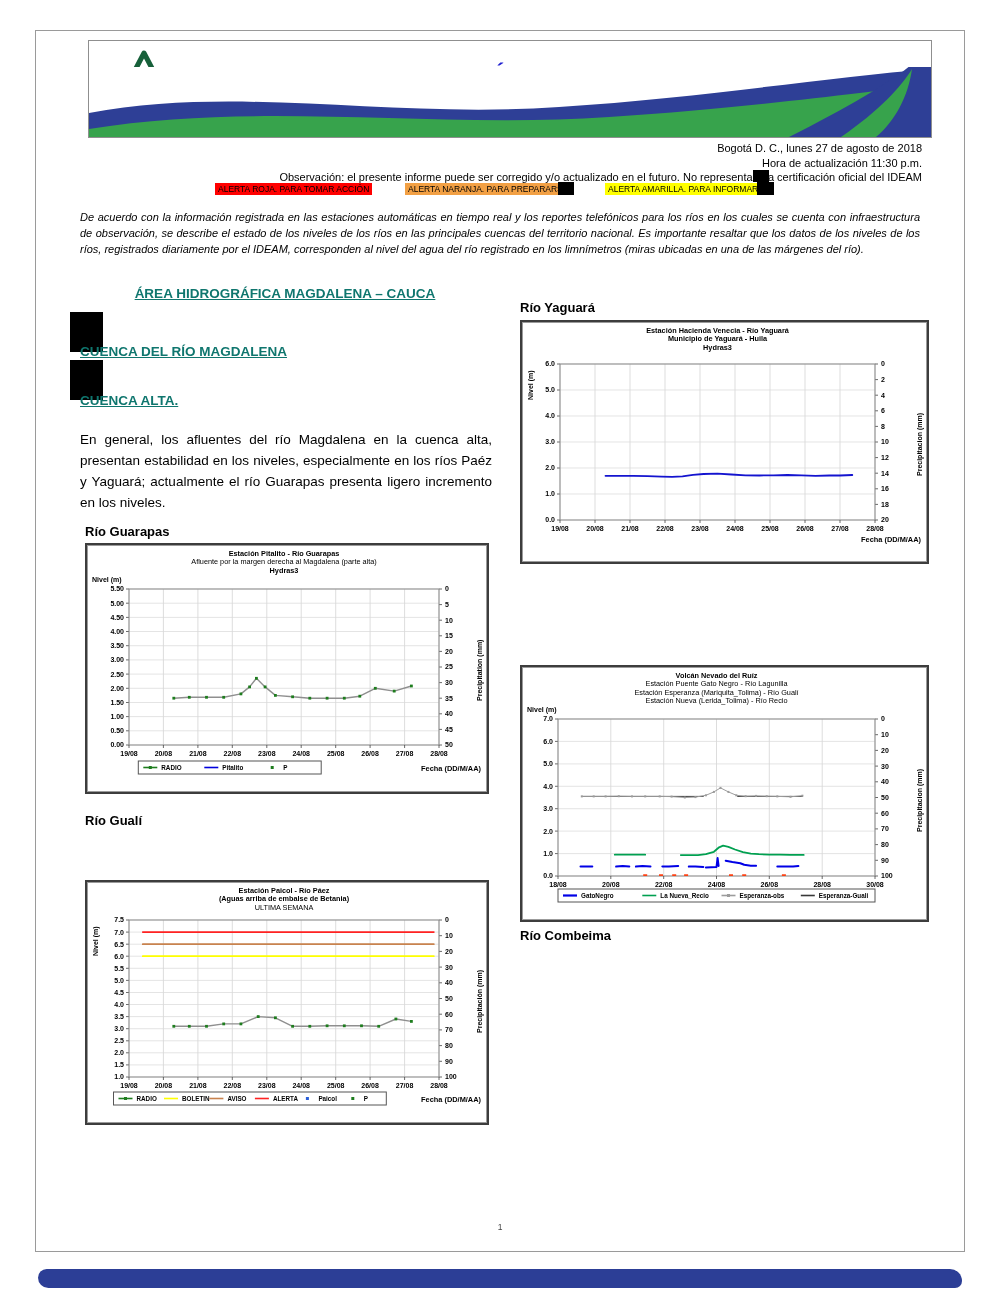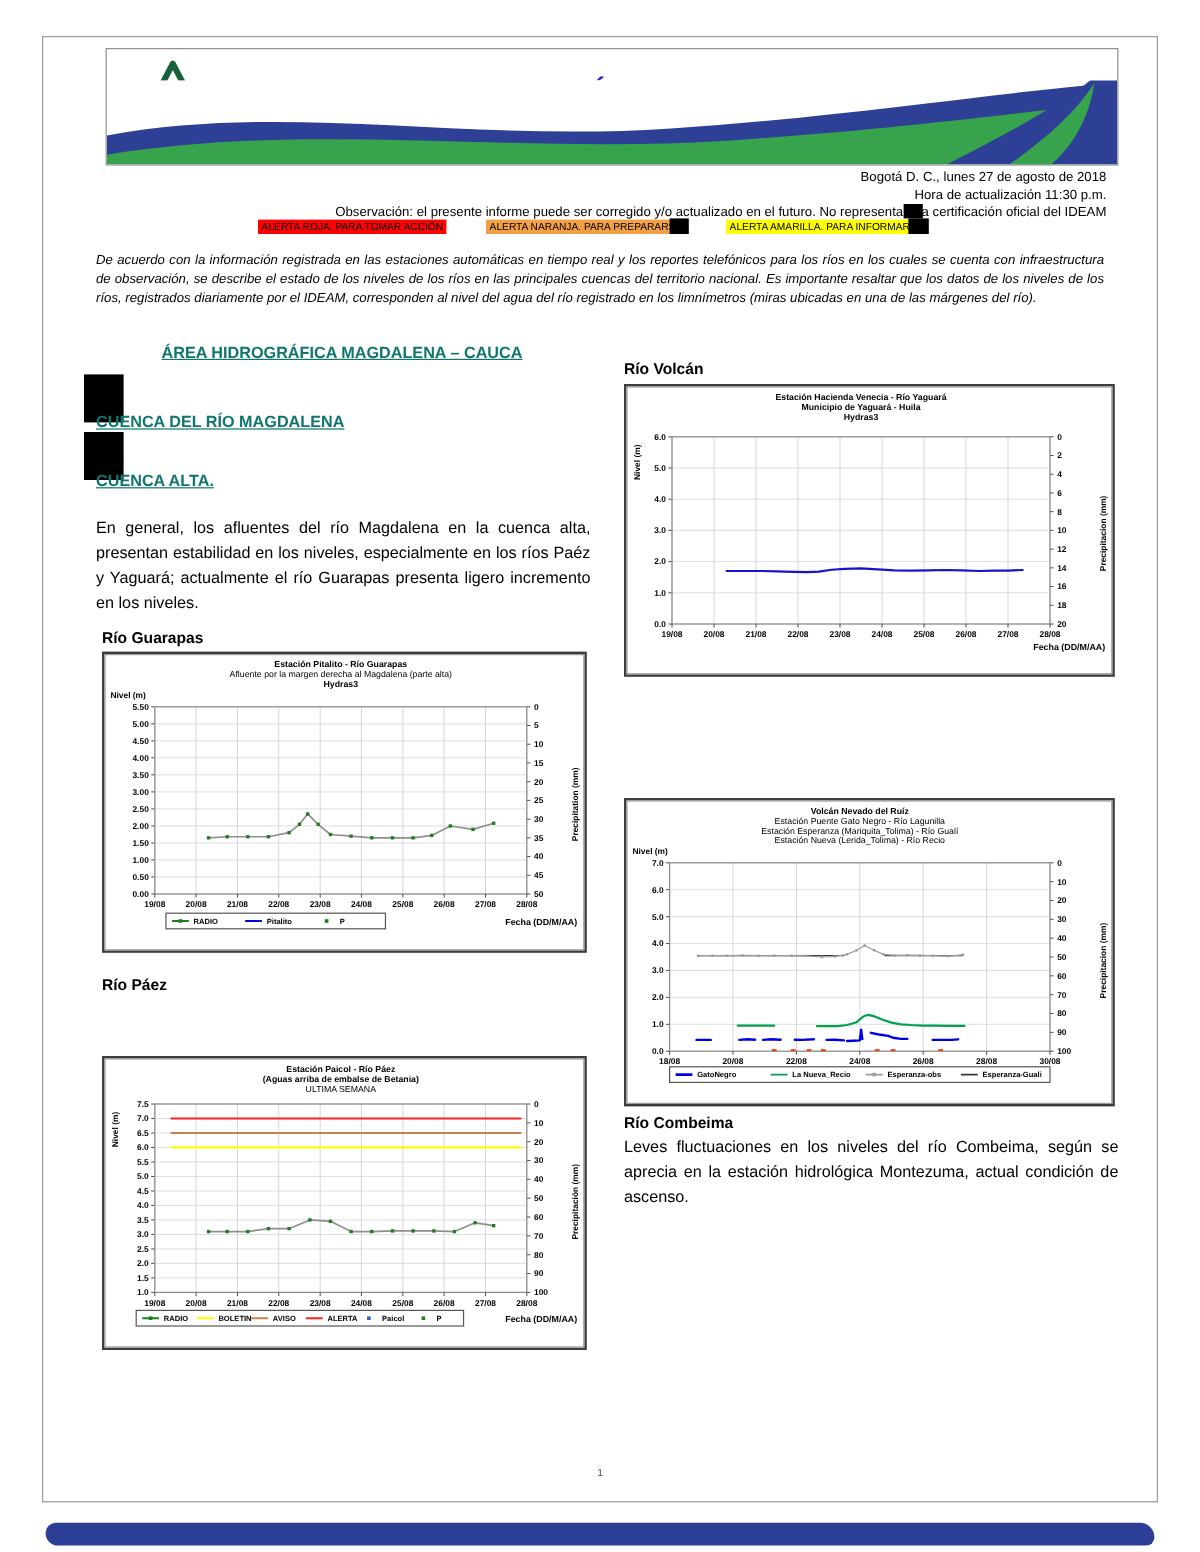--- a/index.html
+++ b/index.html
@@ -370,7 +370,7 @@
       </div>
   </div>
 
-  <div class="river-heading h-yaguara">Río Volcán</div>
+  <div class="river-heading h-yaguara">Río Yaguará</div>
   <div class="chartbox cb-yaguara">
     <div class="chartinner">
         <svg viewBox="0 0 401 236" width="401" height="236">

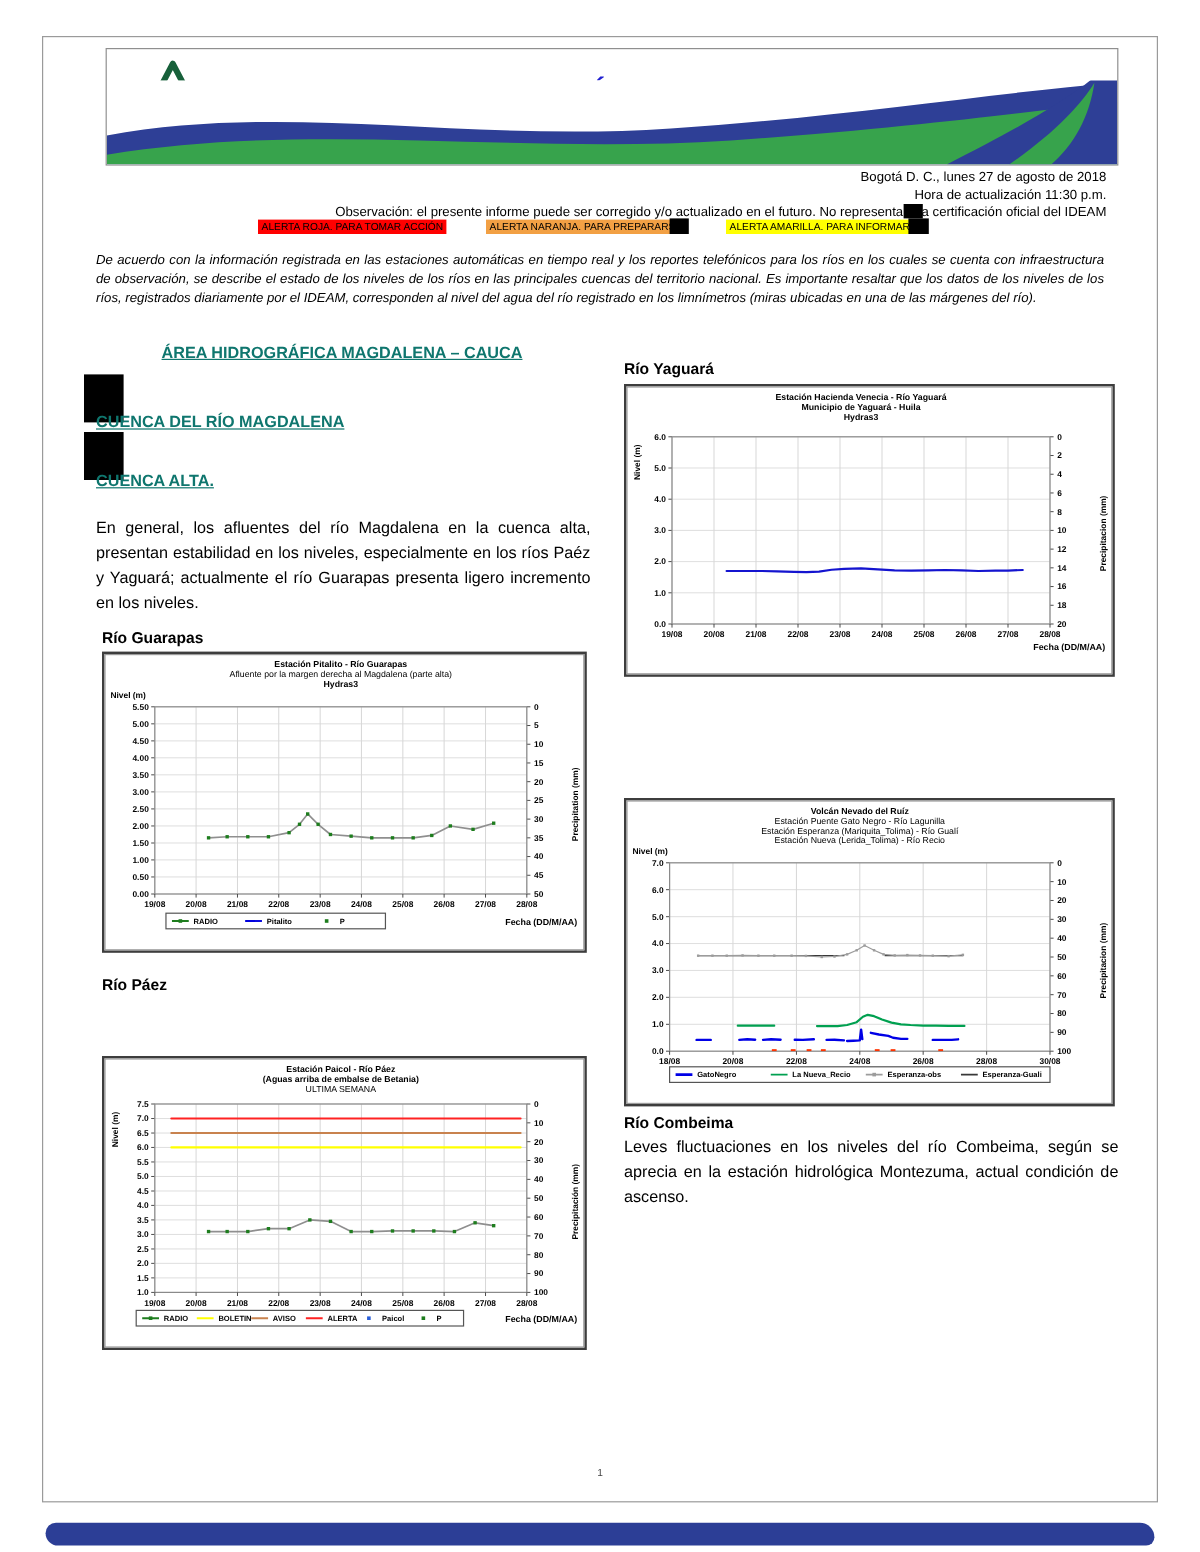--- a/index.html
+++ b/index.html
@@ -228,7 +228,7 @@
       </div>
   </div>
 
-  <div class="river-heading h-paez">Río Páez</div>
+  <div class="river-heading h-paez">Río Gualí</div>
   <div class="chartbox cb-paez">
     <div class="chartinner">
         <svg viewBox="0 0 396 237" width="396" height="237">

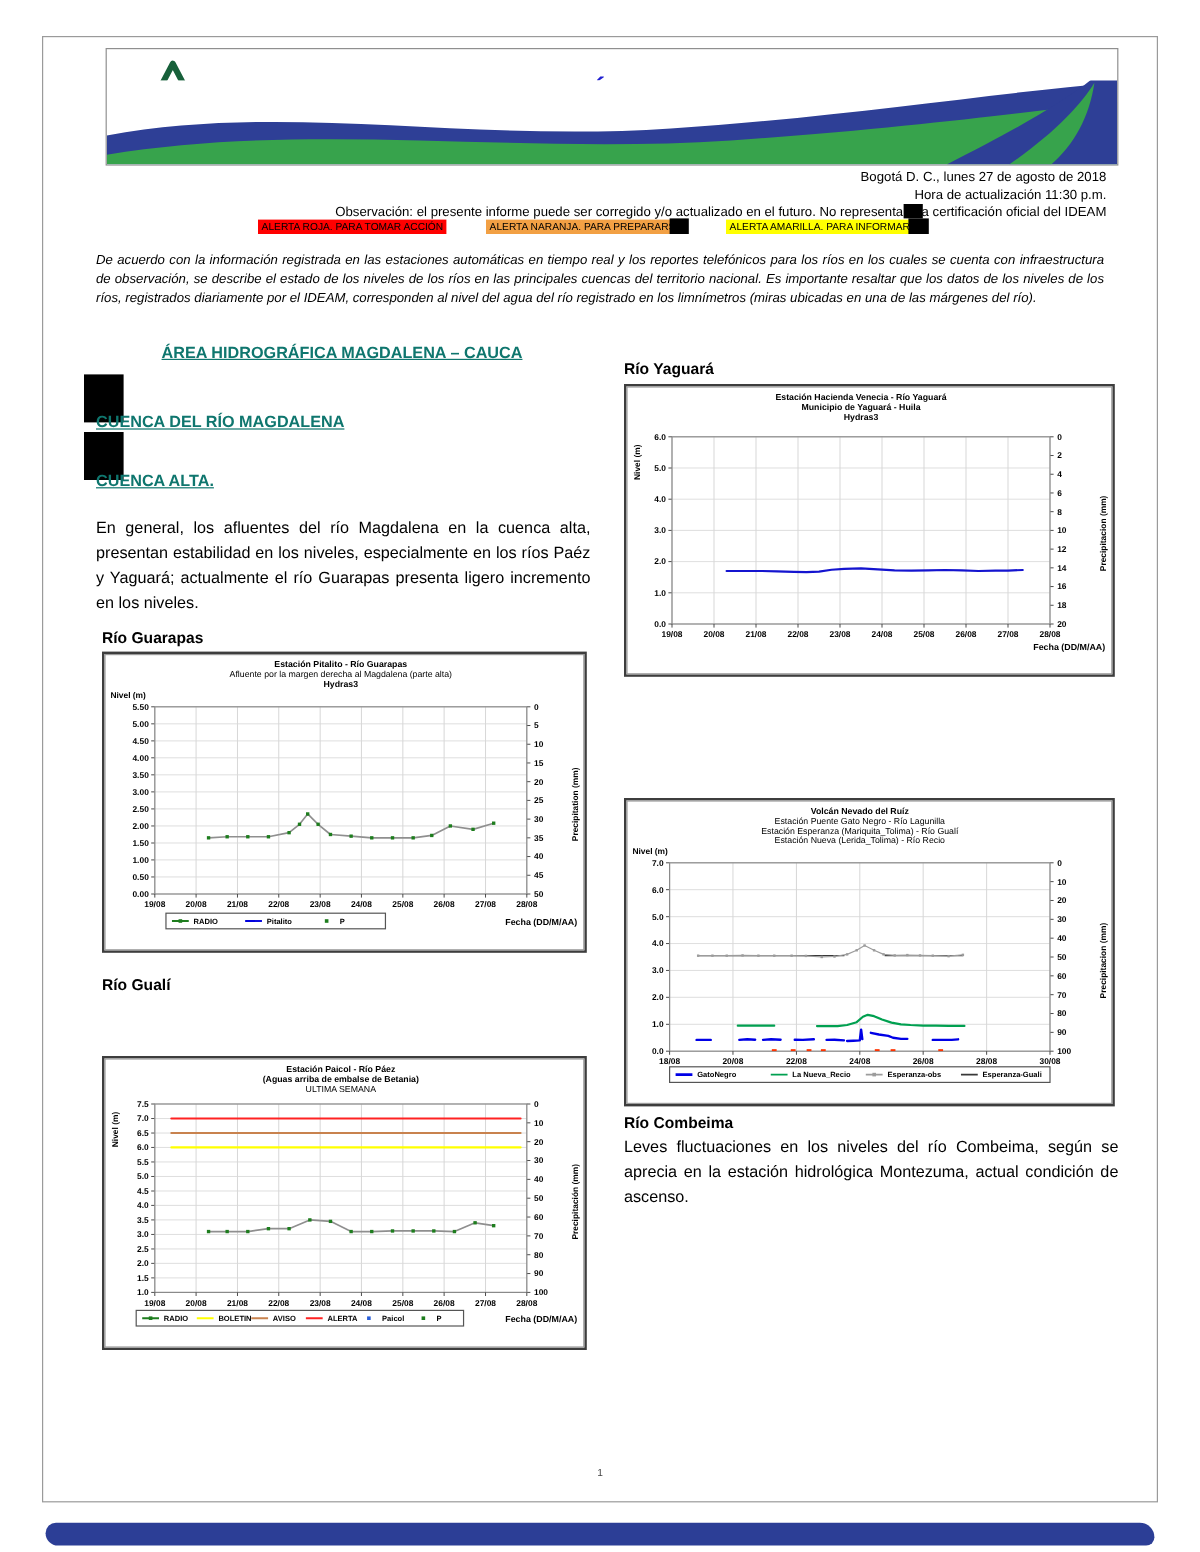--- a/index.html
+++ b/index.html
@@ -594,7 +594,6 @@
   </div>
 
   <div class="river-heading h-combeima">Río Combeima</div>
-  <div class="para para-combeima">Leves fluctuaciones en los niveles del río Combeima, según se aprecia en la estación hidrológica Montezuma, actual condición de ascenso.</div>
 
   <div class="pagenum">1</div>
   <div class="bottombar"></div>

